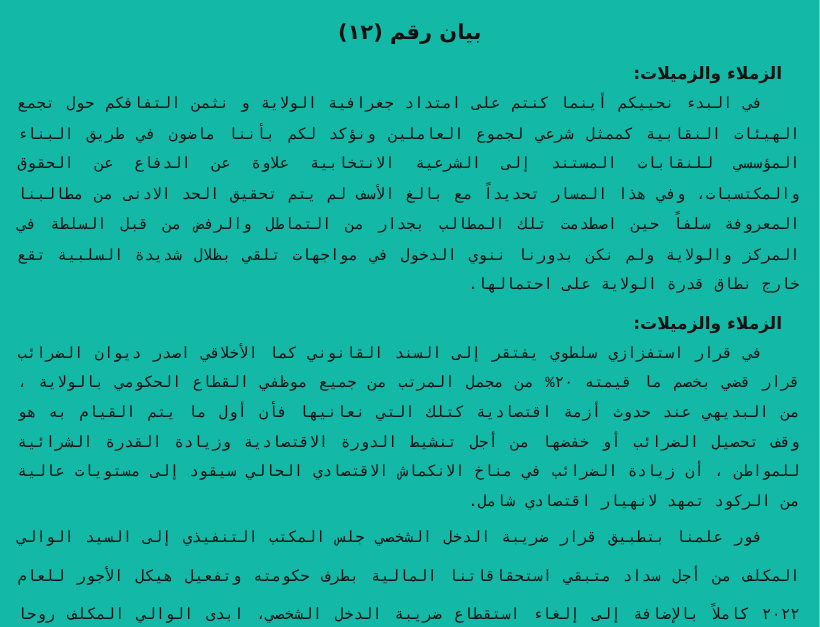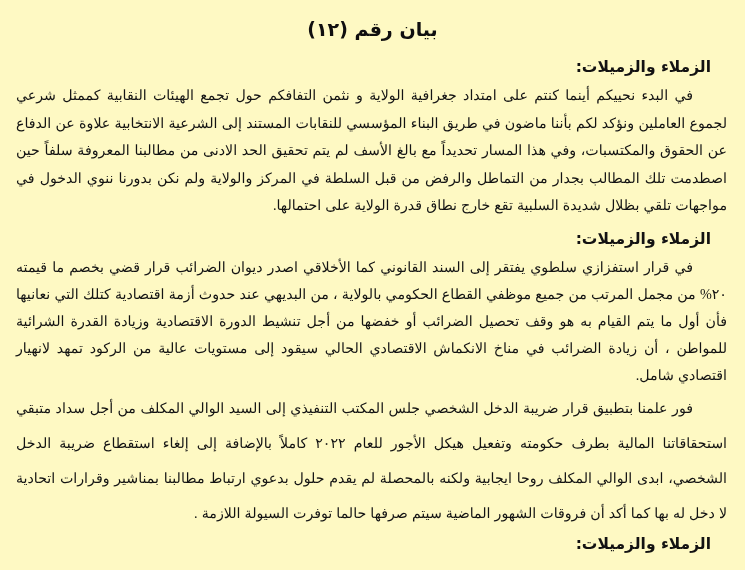--- a/index.html
+++ b/index.html
@@ -18,7 +18,7 @@
     position: relative;
     width: 745px;
     height: 570px;
-    background: #fef9c3;
+    background: #14b8a6;
     box-sizing: border-box;
     padding: 0;
   }

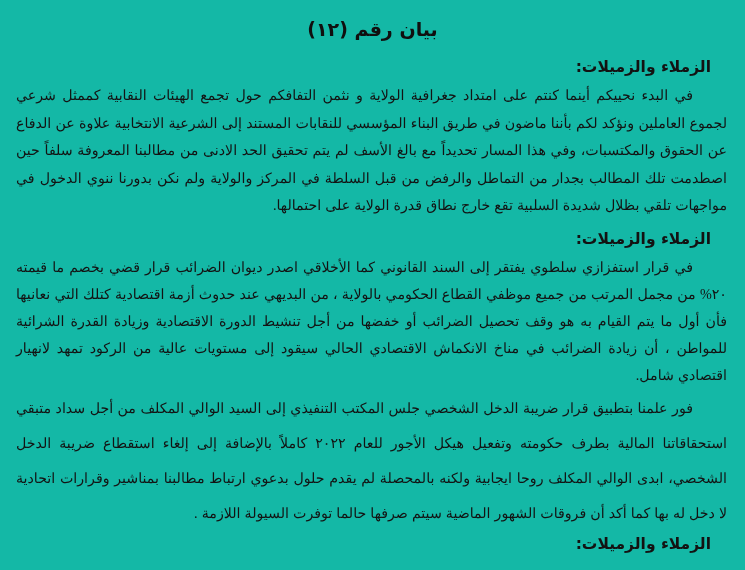--- a/index.html
+++ b/index.html
@@ -55,7 +55,7 @@
   .para {
     text-align: justify;
     text-align-last: right;
-    font-family: Liberation Serif, serif;
+    font-family: Liberation Mono, monospace;
     font-size: 14.2px;
     line-height: 27.5px;
     color: #131313;

